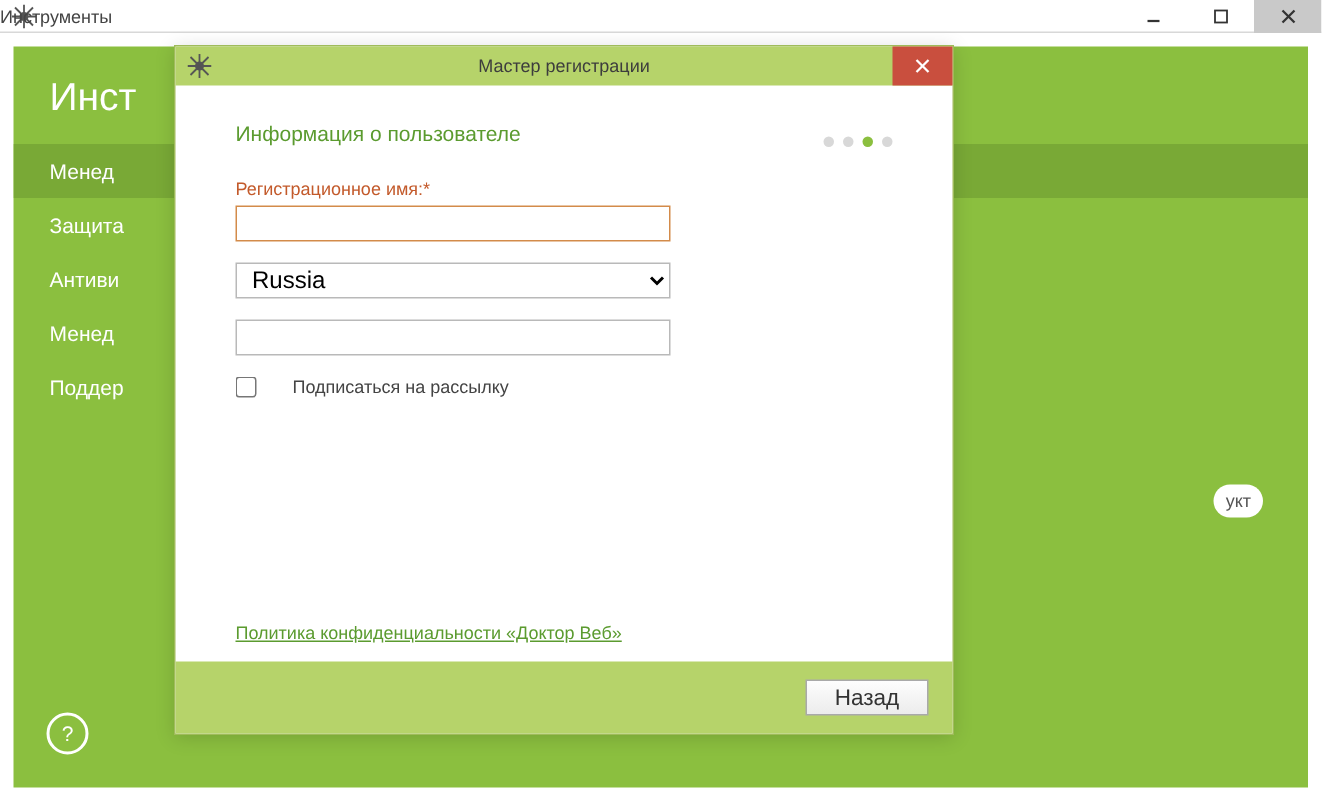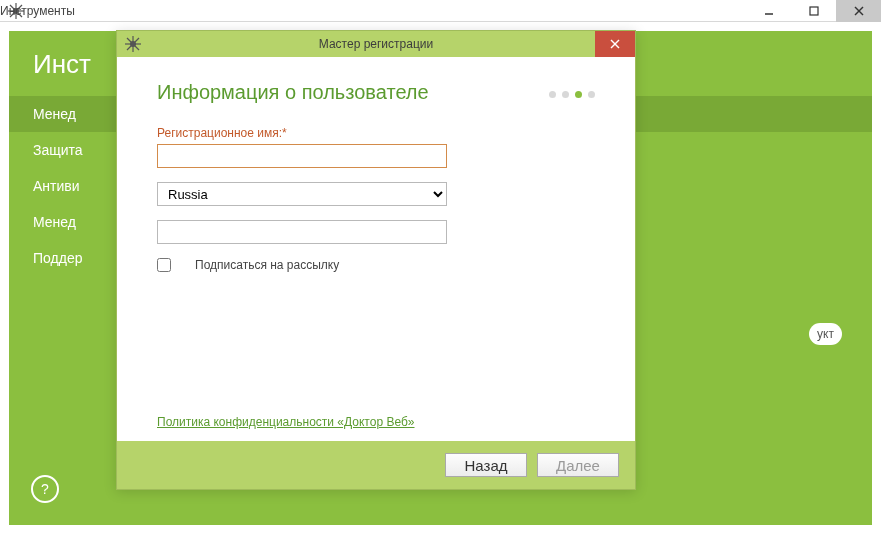--- a/index.html
+++ b/index.html
@@ -35,7 +35,7 @@
   .dlg-close svg { width: 10px; height: 10px; stroke: #fff; stroke-width: 1.5; }
 
   .dlg-body { flex: 1; padding: 24px 40px 10px; position: relative; }
-  .dlg-heading { color: #5b9b2f; font-size: 20px; font-weight: 400; margin-bottom: 22px; }
+  .dlg-heading { color: #5b9b2f; font-size: 14px; font-weight: 400; margin-bottom: 22px; }
   .steps { position: absolute; right: 40px; top: 34px; display: flex; gap: 6px; }
   .step-dot { width: 7px; height: 7px; border-radius: 50%; background: #d8d8d8; }
   .step-dot.active { background: #8bbf3f; }

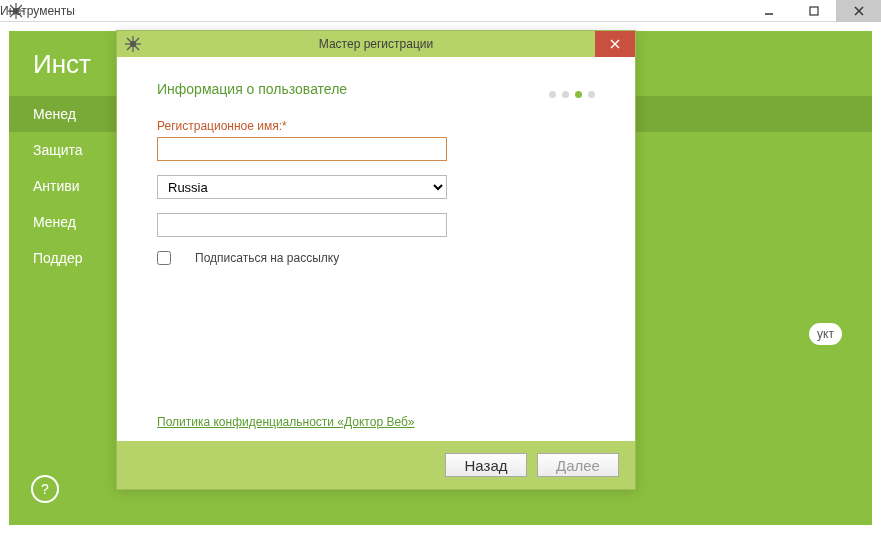--- a/index.html
+++ b/index.html
@@ -44,7 +44,7 @@
   .field-label.req { color: #c35a2b; }
   .text-input { width: 290px; height: 24px; border: 1px solid #b9b9b9; padding: 2px 6px; font-size: 12px; }
   .text-input.focused { border: 1px solid #d38b4a; outline: none; }
-  .select { width: 290px; height: 24px; border: 1px solid #b9b9b9; padding: 2px 6px; font-size: 13px; background: #fff; }
+  .select { width: 290px; height: 24px; border: 1px solid #b9b9b9; padding: 2px 6px; font-size: 16px; background: #fff; }
   .row { margin-bottom: 14px; }
   .check-row { display: flex; align-items: center; gap: 24px; margin-top: 6px; font-size: 12px; color: #444; }
   .check-row input { width: 14px; height: 14px; }

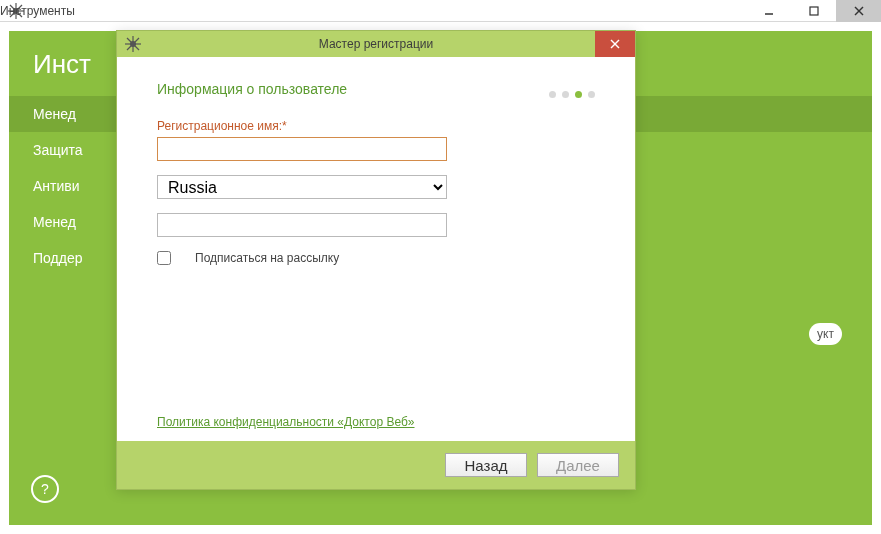--- a/index.html
+++ b/index.html
@@ -157,7 +157,6 @@
 
   <div class="dlg-footer">
     <button class="dlg-btn">Назад</button>
-    <button class="dlg-btn" disabled="">Далее</button>
   </div>
 </div>
 

